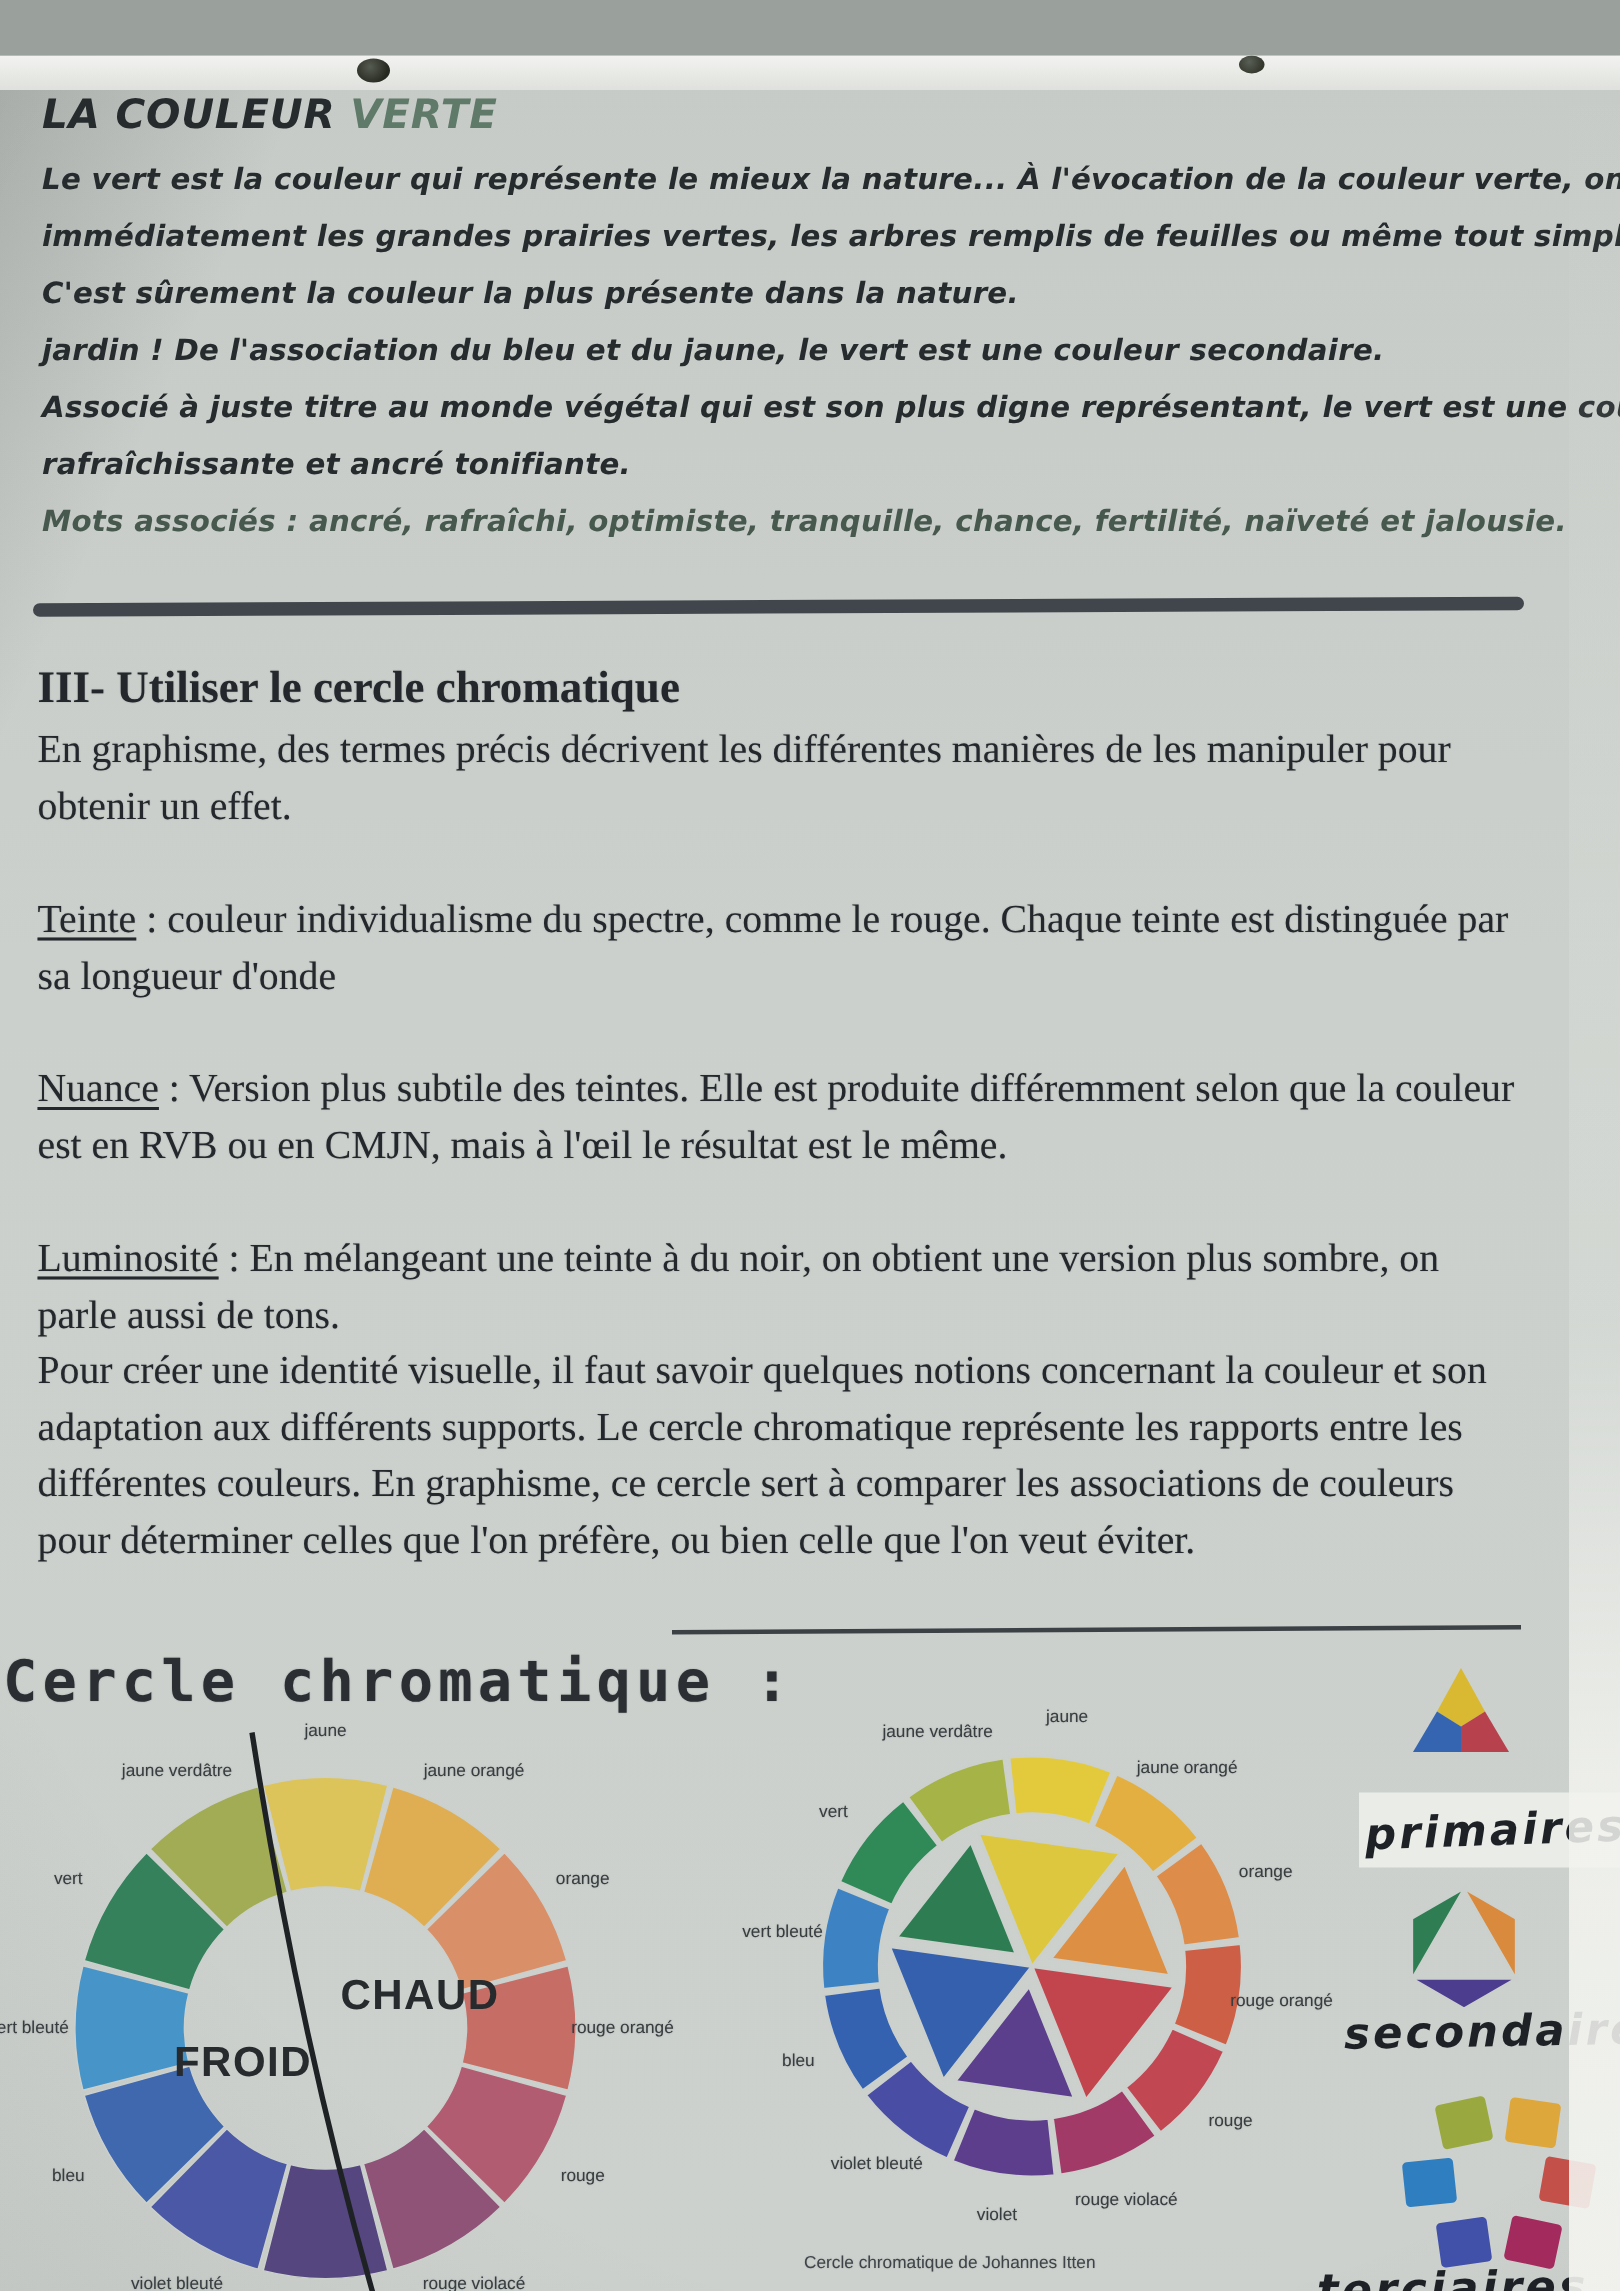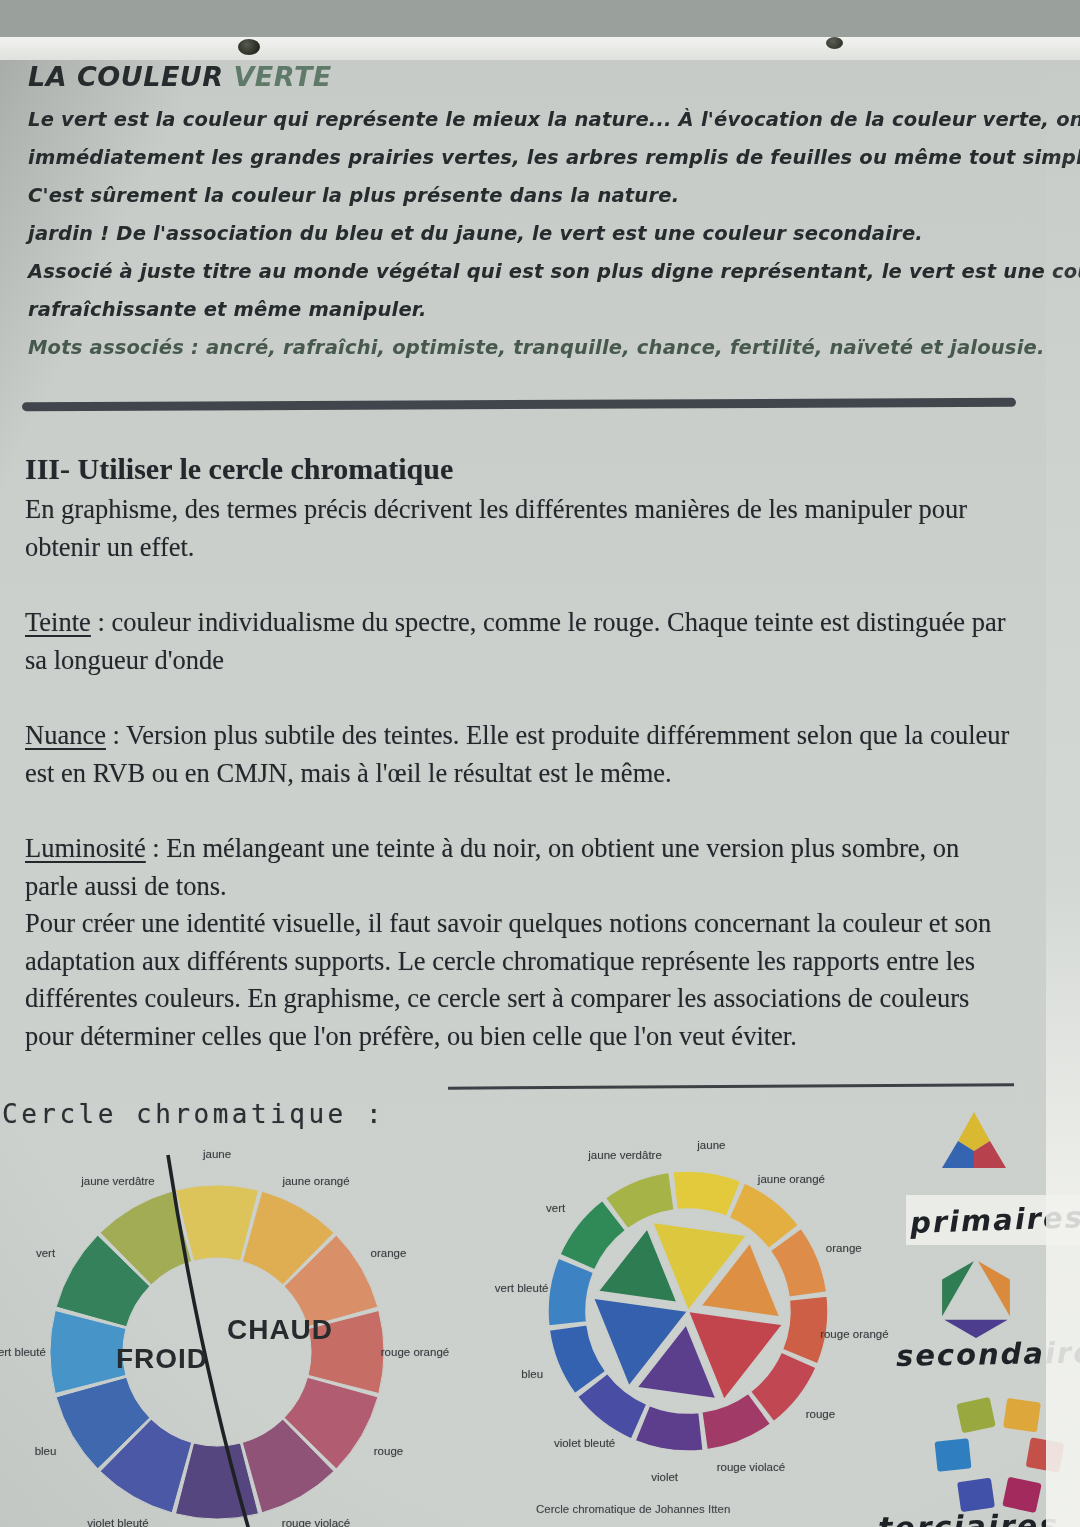--- a/index.html
+++ b/index.html
@@ -67,7 +67,7 @@
       <div class="hl">C'est sûrement la couleur la plus présente dans la nature.</div>
       <div class="hl">jardin ! De l'association du bleu et du jaune, le vert est une couleur secondaire.</div>
       <div class="hl">Associé à juste titre au monde végétal qui est son plus digne représentant, le vert est une couleur apaisante,</div>
-      <div class="hl">rafraîchissante et même manipuler.</div>
+      <div class="hl">rafraîchissante et ancré tonifiante.</div>
       <div class="hl" style="color: rgb(71, 89, 78); text-align: center;">Mots associés : ancré, rafraîchi, optimiste, tranquille, chance, fertilité, naïveté et jalousie.</div>
     </div>
 

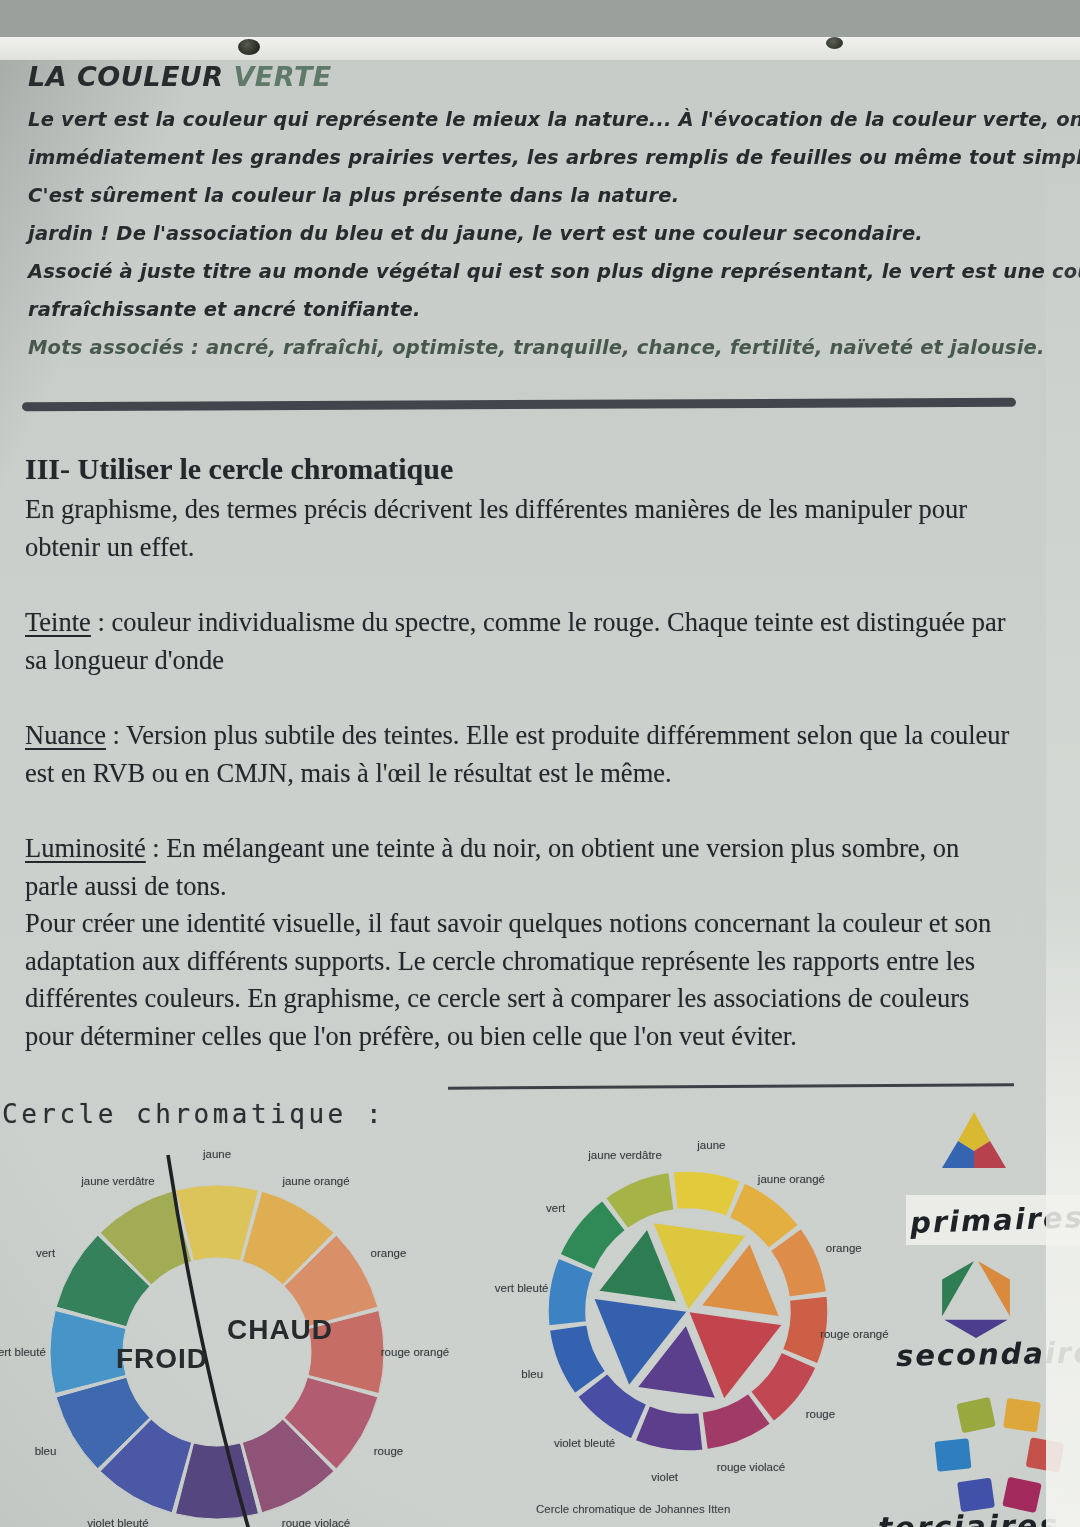--- a/index.html
+++ b/index.html
@@ -25,7 +25,7 @@
   .divider{position:absolute;left:22px;top:363px;width:994px;height:9px;background:#41464c;border-radius:5px;transform:rotate(-.25deg);}
 
   
-  .serif{position:absolute;left:25px;top:412px;width:992px;font-family:"Liberation Serif",serif;
+  .serif{position:absolute;left:25px;top:402px;width:992px;font-family:"Liberation Serif",serif;
     font-size:26.5px;line-height:37.5px;color:#24282c;text-shadow:0 0 1px rgba(36,40,44,.28);}
   .serif h3{margin:0 0 2px 0;font-size:30px;line-height:40px;}
   .serif p{margin:0;}

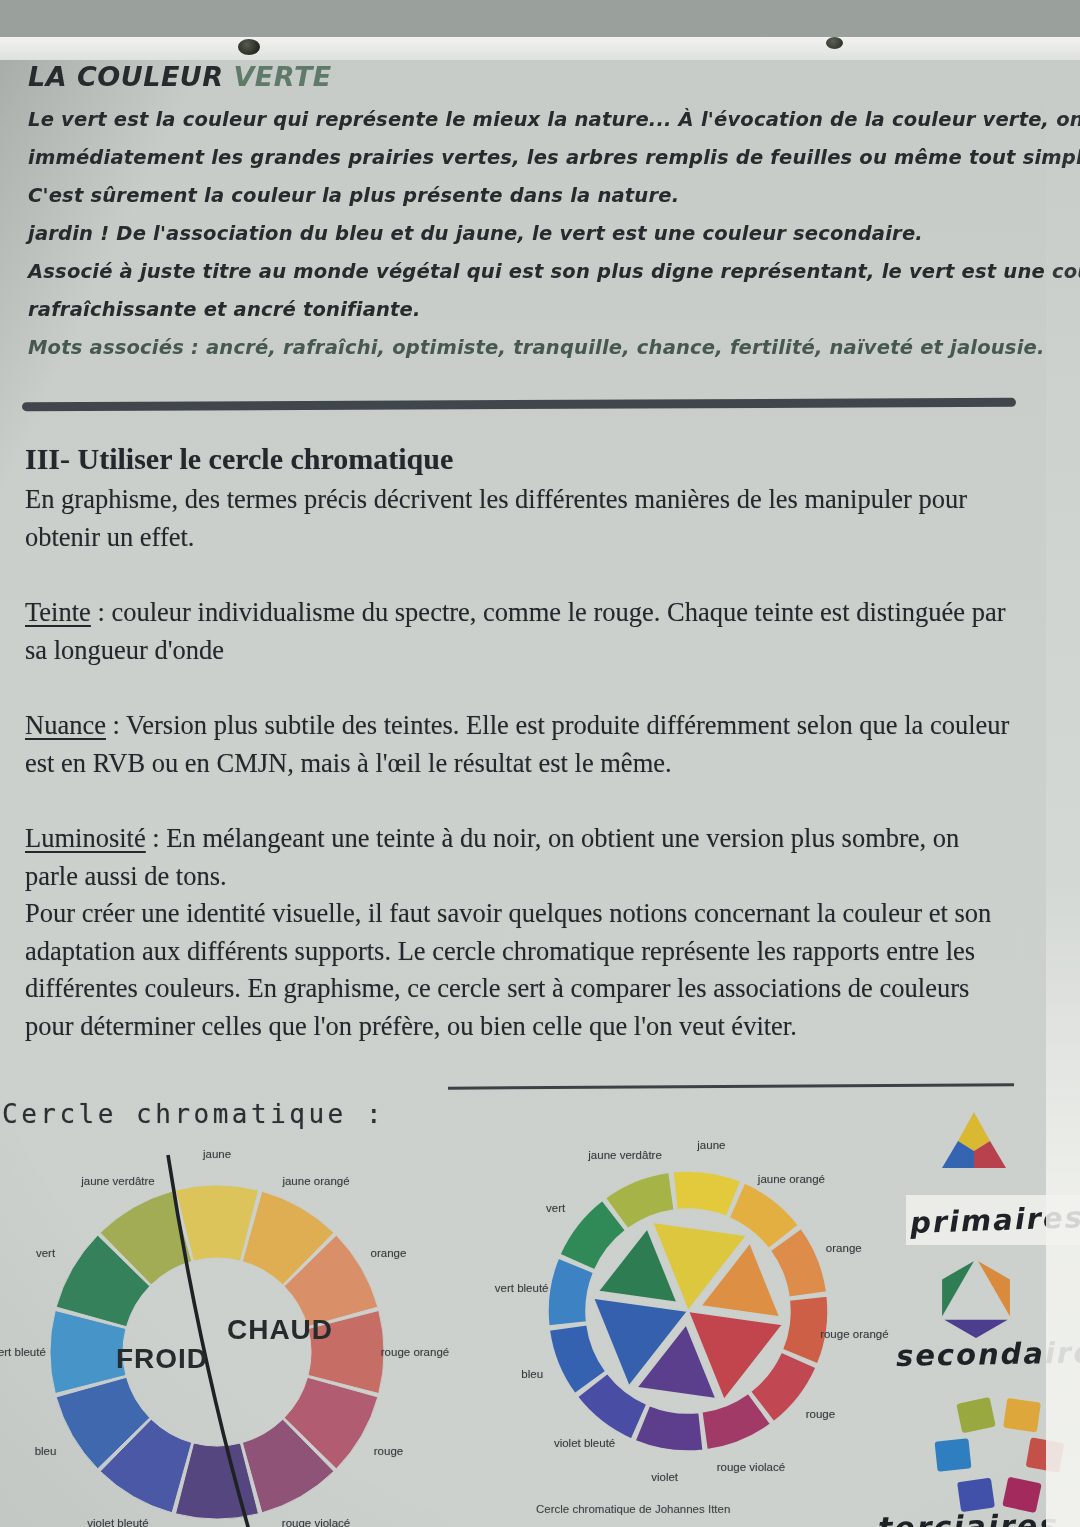--- a/index.html
+++ b/index.html
@@ -33,8 +33,8 @@
   .term-label{text-decoration:underline;text-decoration-thickness:2px;text-underline-offset:4px;}
   .closing-rule{position:absolute;left:448px;top:1048px;width:566px;height:2.5px;background:#3c4146;transform:rotate(-.35deg);}
 
-  .mono-heading{position:absolute;left:2px;top:1062px;font-family:"DejaVu Sans Mono",monospace;font-weight:normal;
-    font-size:26px;letter-spacing:3.5px;color:#2b2f33;text-shadow:0 0 1px rgba(43,47,51,.4);}
+  .mono-heading{position:absolute;left:2px;top:1062px;font-family:"DejaVu Sans Mono",monospace;font-weight:bold;
+    font-size:38px;letter-spacing:3.5px;color:#2b2f33;text-shadow:0 0 1px rgba(43,47,51,.4);}
 
   .wheel{position:absolute;}
   .wheel-label{position:absolute;transform:translate(-50%,-50%);font-size:11.5px;color:#383d40;white-space:nowrap;

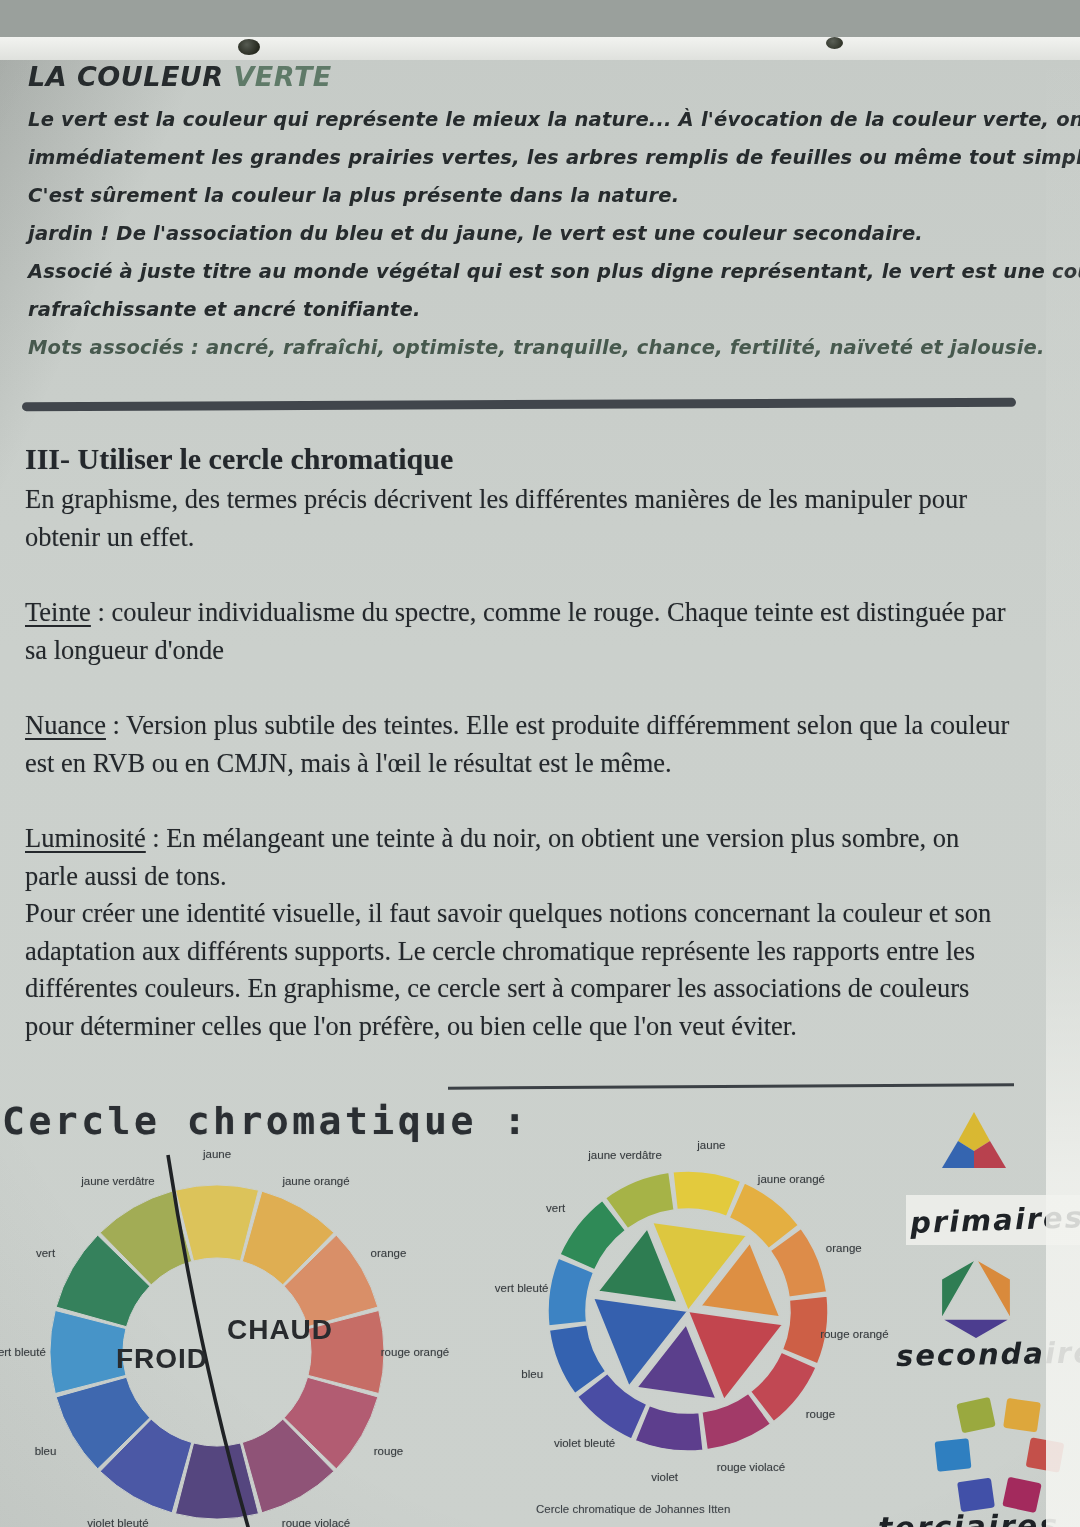--- a/index.html
+++ b/index.html
@@ -114,7 +114,7 @@
         <div class="wheel-label" style="left: 118px; top: 31.527px;">jaune verdâtre</div>
       </div>
     <div class="zone" style="left:280px;top:181px;">CHAUD</div>
-    <div class="zone" style="left:162px;top:210px;">FROID</div>
+    <div class="zone" style="left:162px;top:226px;">FROID</div>
   </div>
 
   <div class="wheel" id="wheel2" style="left:540px;top:1104px;width:330px;height:345px;">

